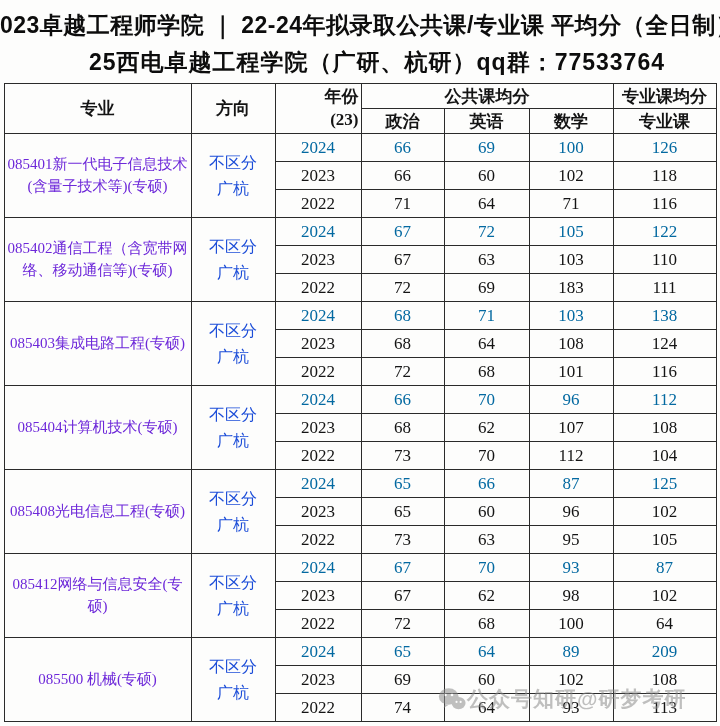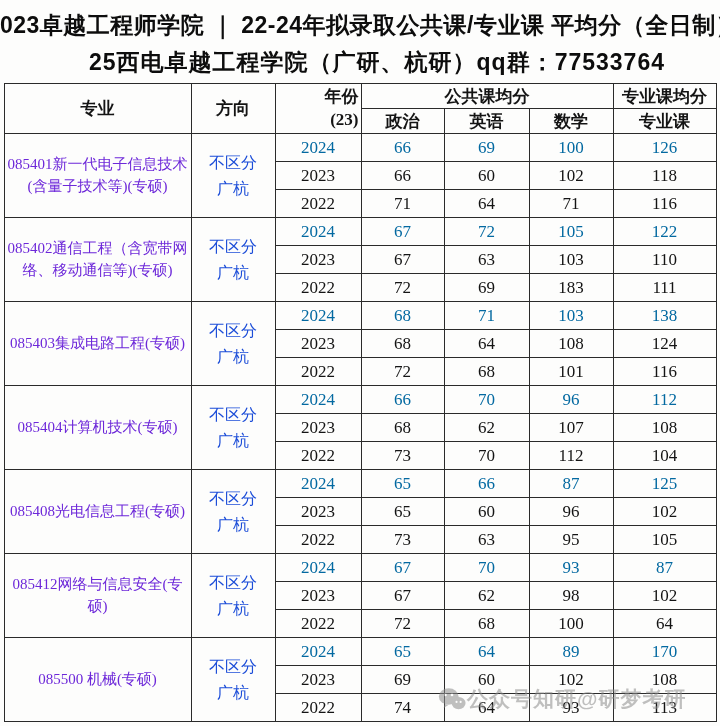--- a/index.html
+++ b/index.html
@@ -240,7 +240,7 @@
       <td class="v">65</td>
       <td class="v">64</td>
       <td class="v">89</td>
-      <td class="v">170</td>
+      <td class="v">209</td>
     </tr>
     <tr>
       <td class="v">2023</td>

